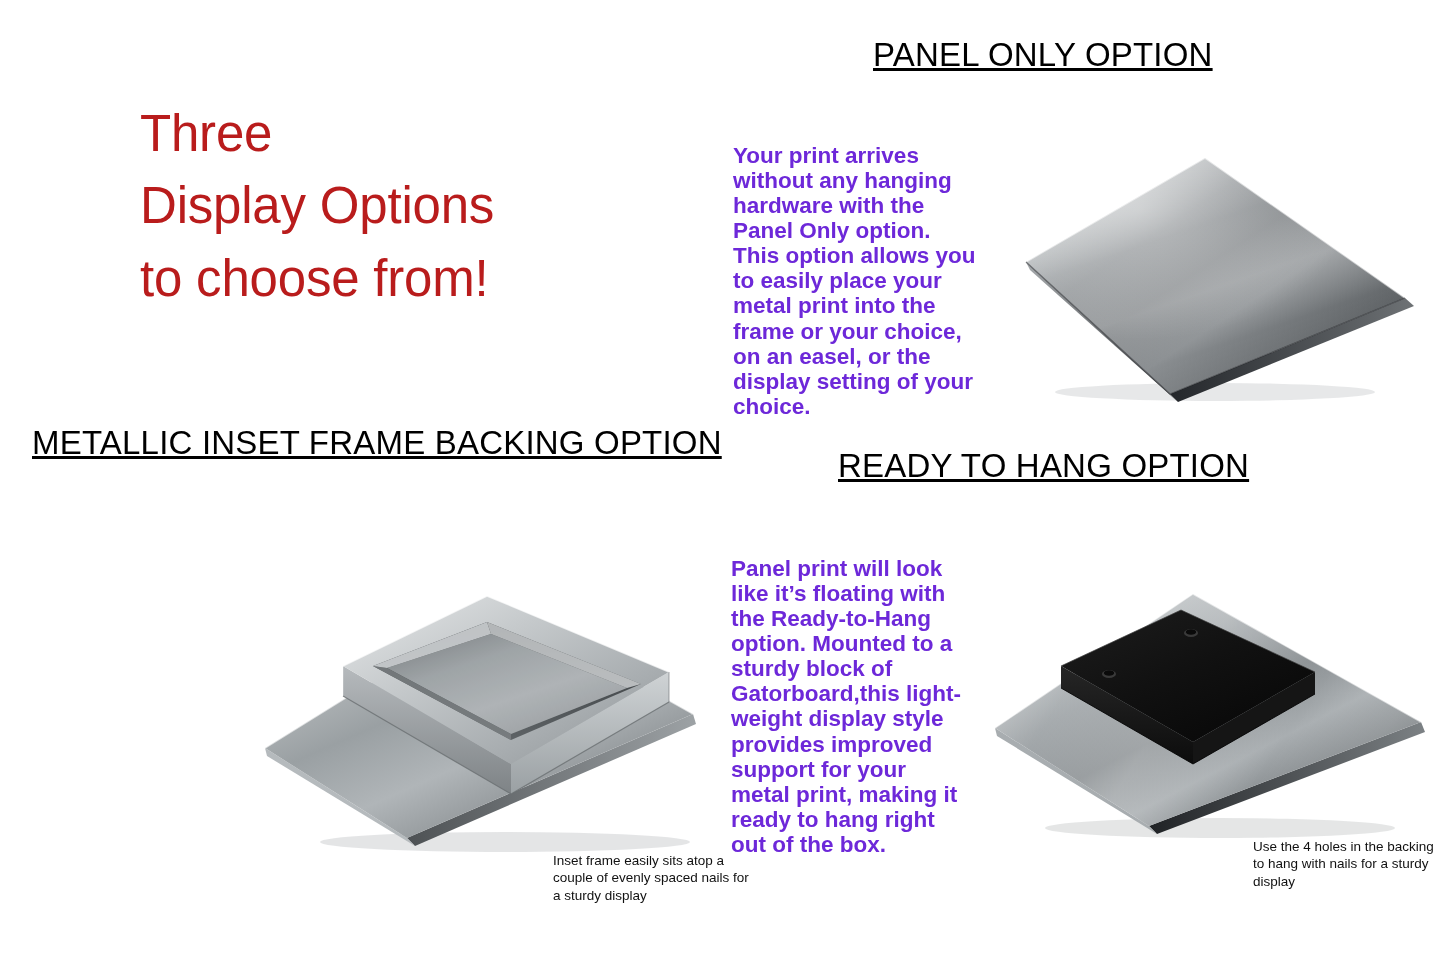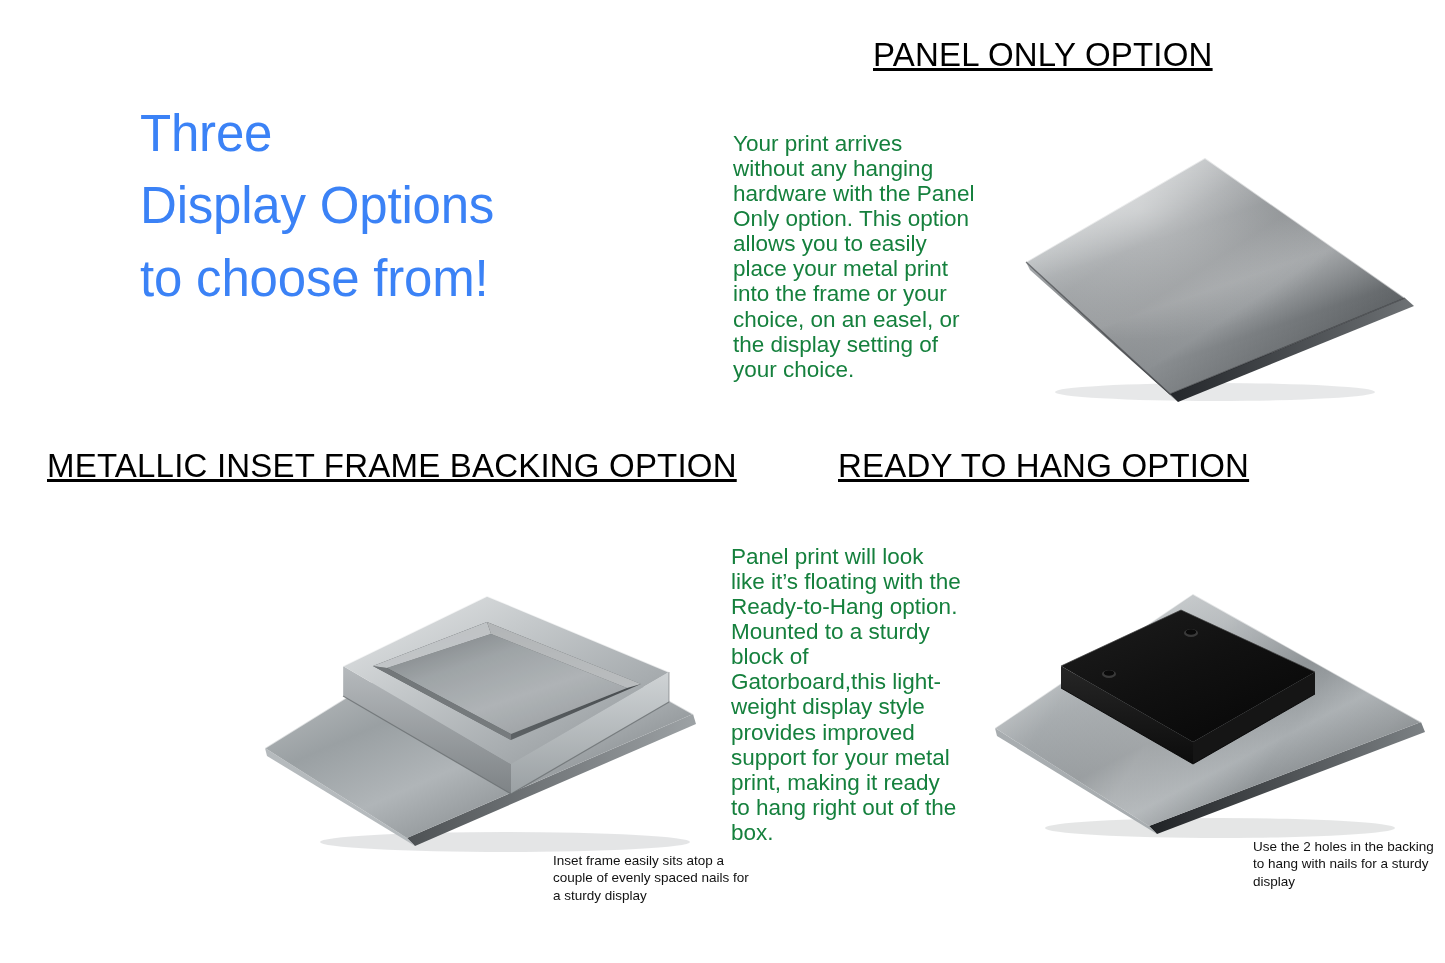--- a/index.html
+++ b/index.html
@@ -28,7 +28,7 @@
     line-height: 1.42;
     font-weight: 400;
     letter-spacing: -0.2px;
-    color: #3b82f6;
+    color: #b91c1c;
     white-space: pre-line;
   }
 

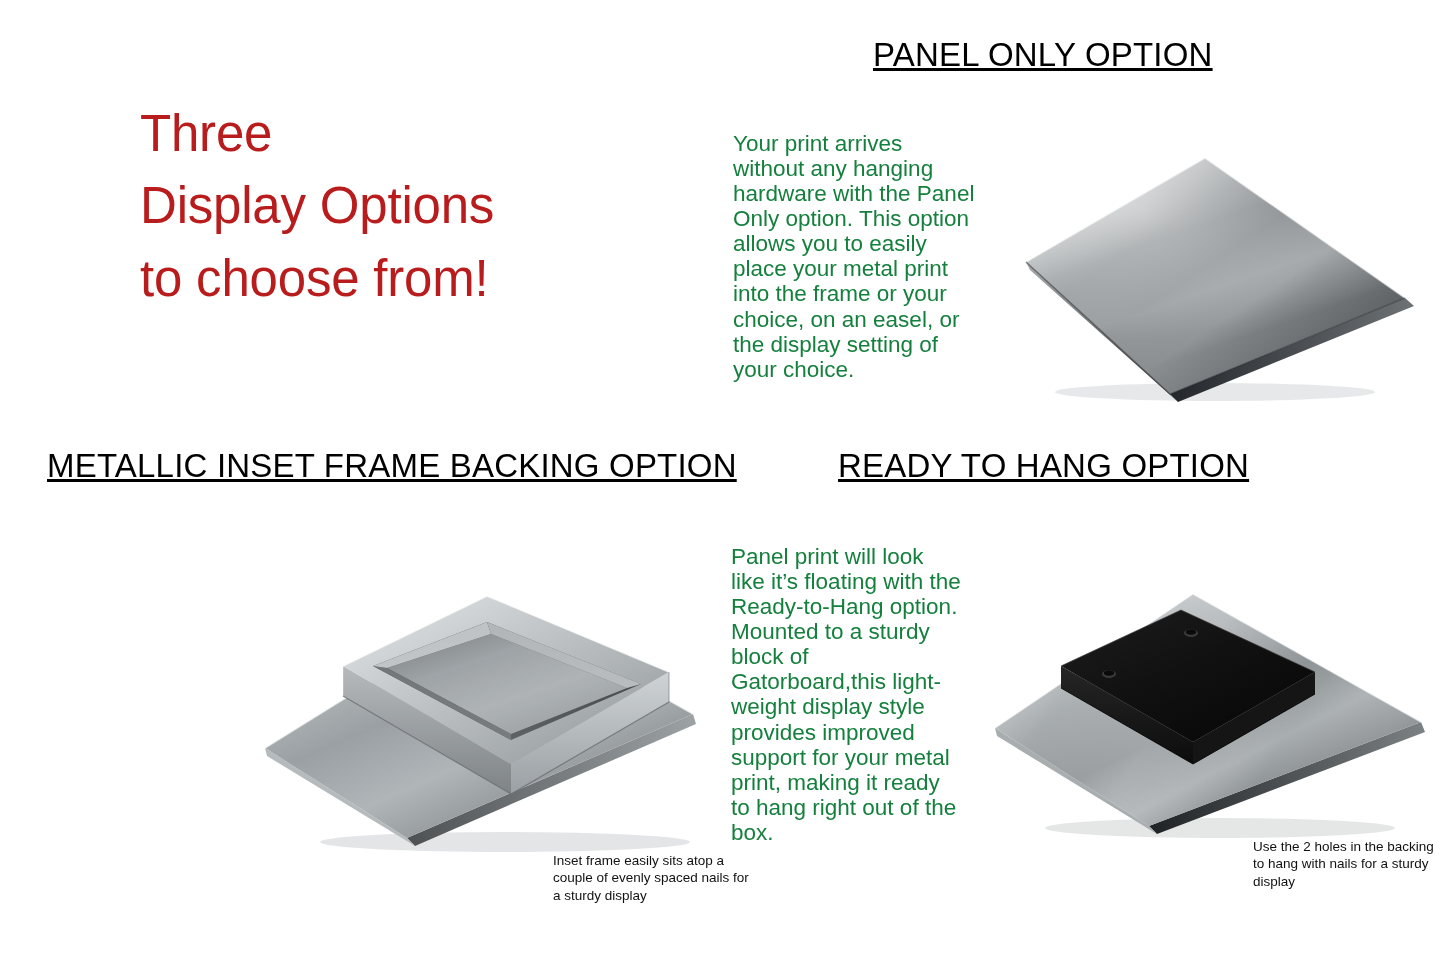--- a/index.html
+++ b/index.html
@@ -51,8 +51,9 @@
     position: absolute;
     font-size: 22.5px;
     line-height: 1.115;
-    font-weight: 400;
-    color: #15803d;
+    font-weight: 700;
+    color: #6d28d9;
+    margin-top: 12px;
   }
   #copy-panel-only { left: 733px; top: 131px; width: 244px; }
   #copy-metallic   { left: 30px;  top: 549px; width: 215px; }

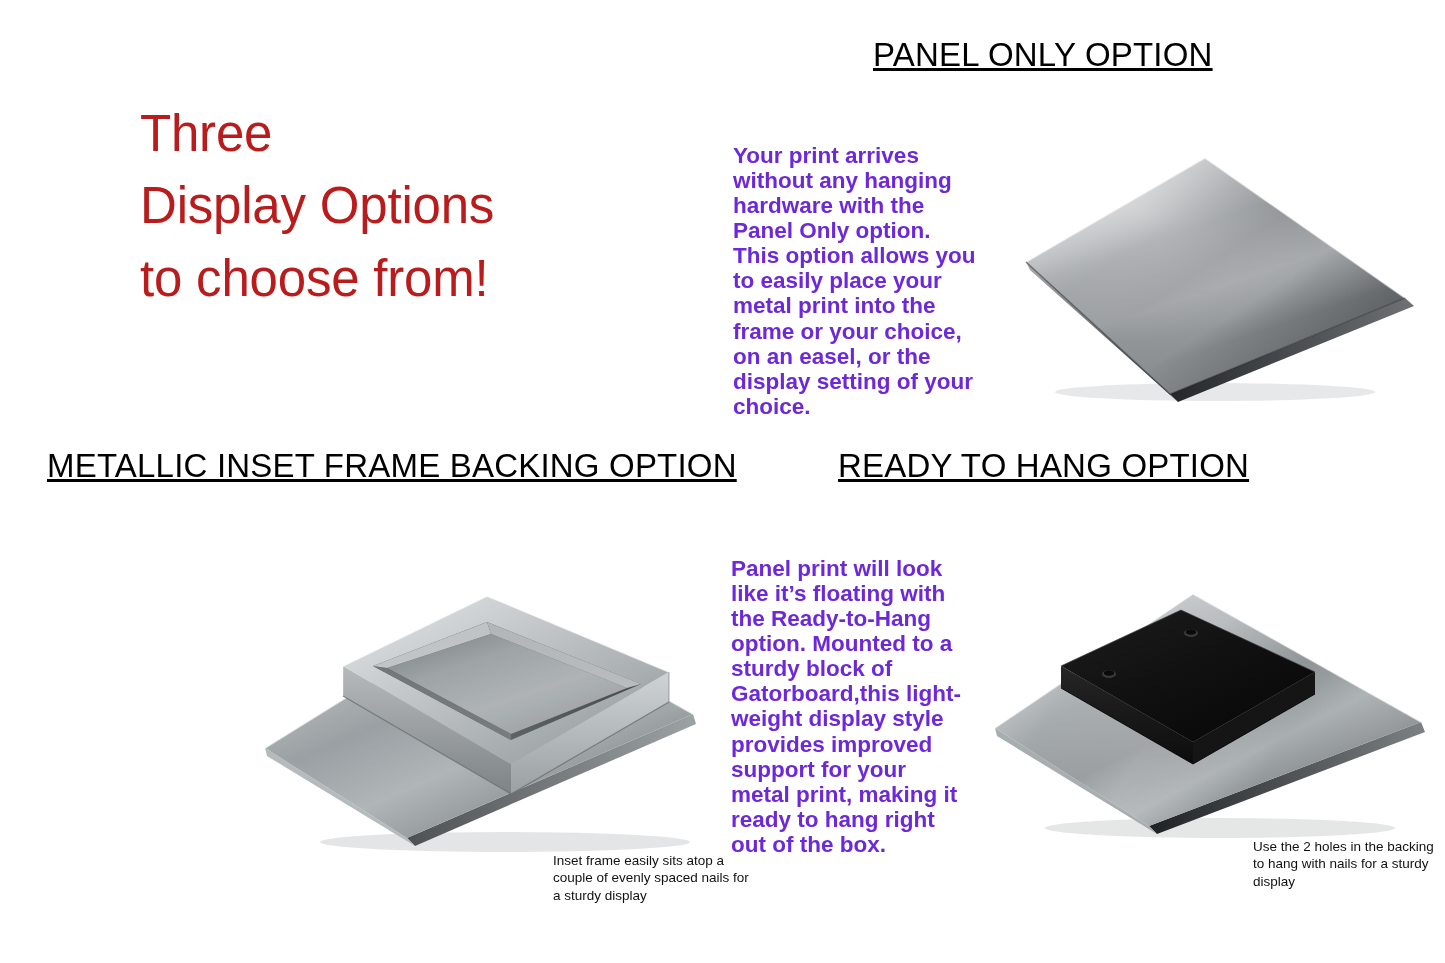--- a/index.html
+++ b/index.html
@@ -43,7 +43,7 @@
     text-decoration: underline;
   }
   #heading-panel-only  { left: 873px; top: 36px; }
-  #heading-metallic    { left: 32px;  top: 447px; margin-left: 15px; }
+  #heading-metallic    { left: 32px;  top: 424px; }
   #heading-ready       { left: 838px; top: 447px; }
 
   

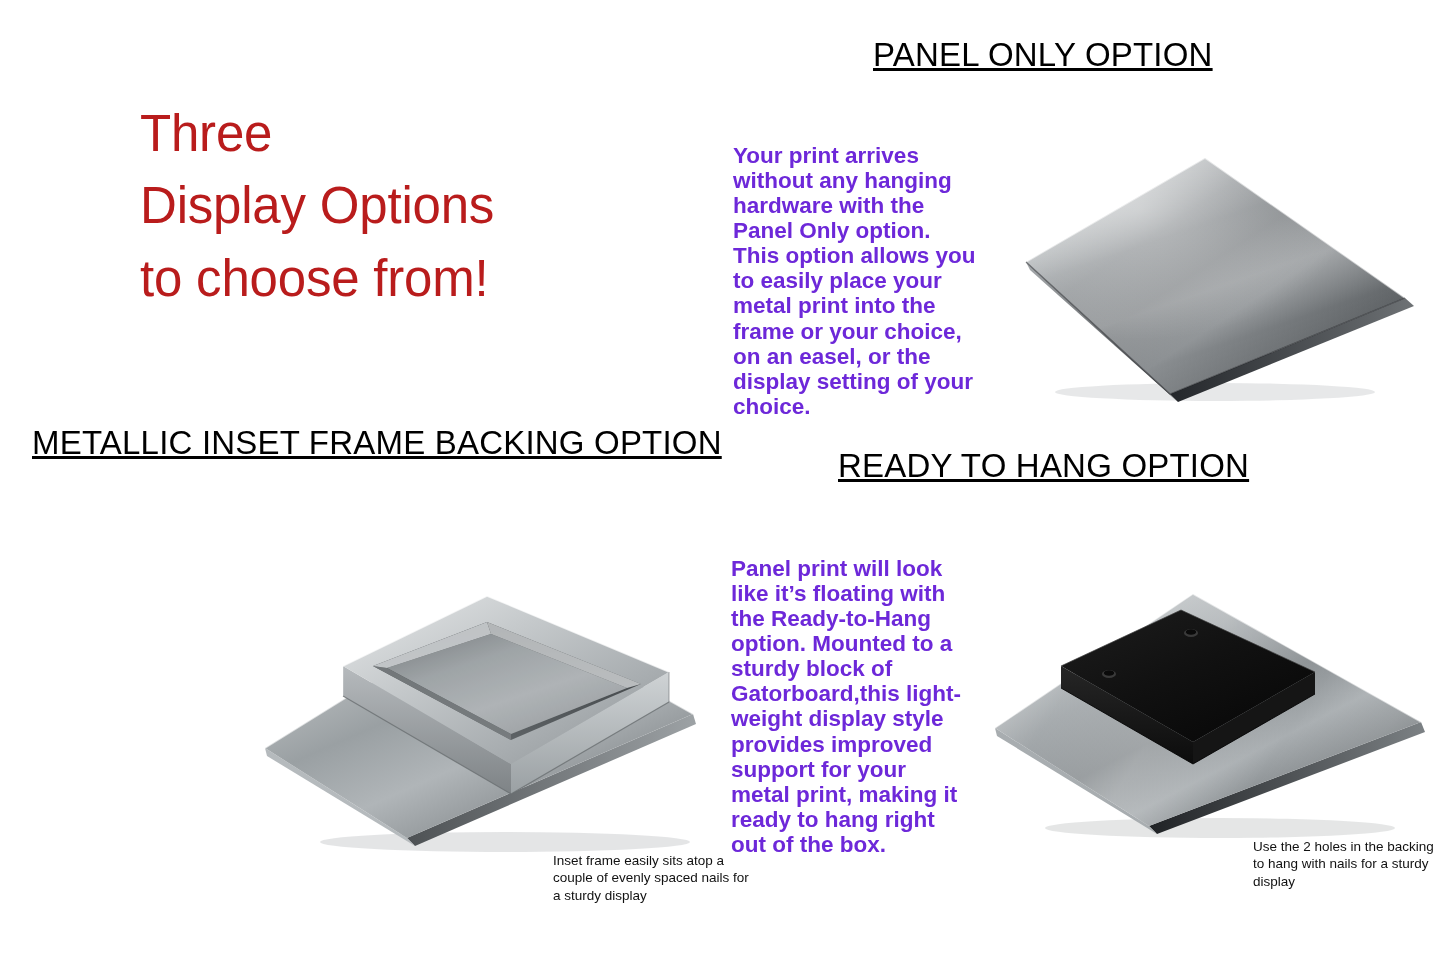--- a/index.html
+++ b/index.html
@@ -284,7 +284,7 @@
     </svg>
   </div>
 
-  <div class="caption" id="caption-ready">Use the 2 holes in the backing to hang with nails for a sturdy display</div>
+  <div class="caption" id="caption-ready">Use the 4 holes in the backing to hang with nails for a sturdy display</div>
 
 </div>
 

